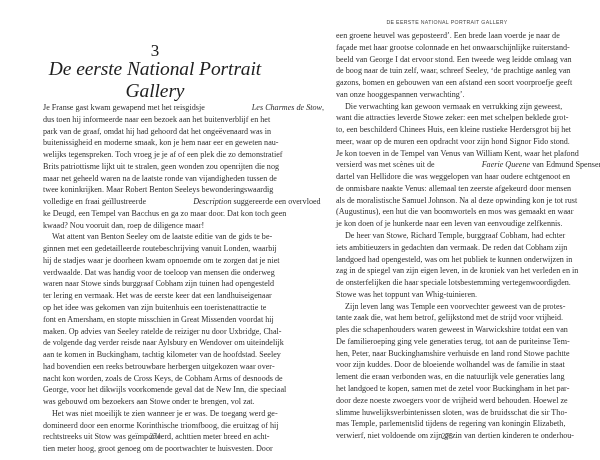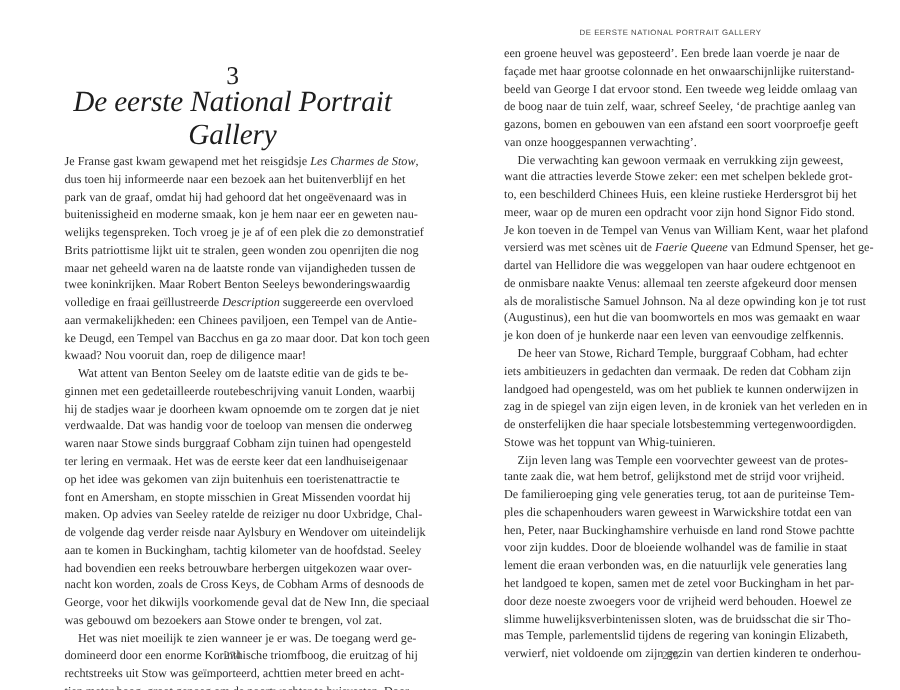--- a/index.html
+++ b/index.html
@@ -20,7 +20,7 @@
     .right .body-text { left: 36px; width: 222px; top: 30px; }
     .body-text .line { display: block; text-align: justify; text-align-last: justify; white-space: nowrap; height: 11.78px; }
     .body-text .line.last { text-align-last: left; }
-    .body-text em { font-style: italic; }
+    .body-text em { font-style: italic; margin-left: 45px; }
     .folio { position: absolute; top: 432px; width: 40px; text-align: center; font-size: 7.5px; color: #555; }
     .left .folio { left: 135px; }
     .right .folio { left: 127px; }

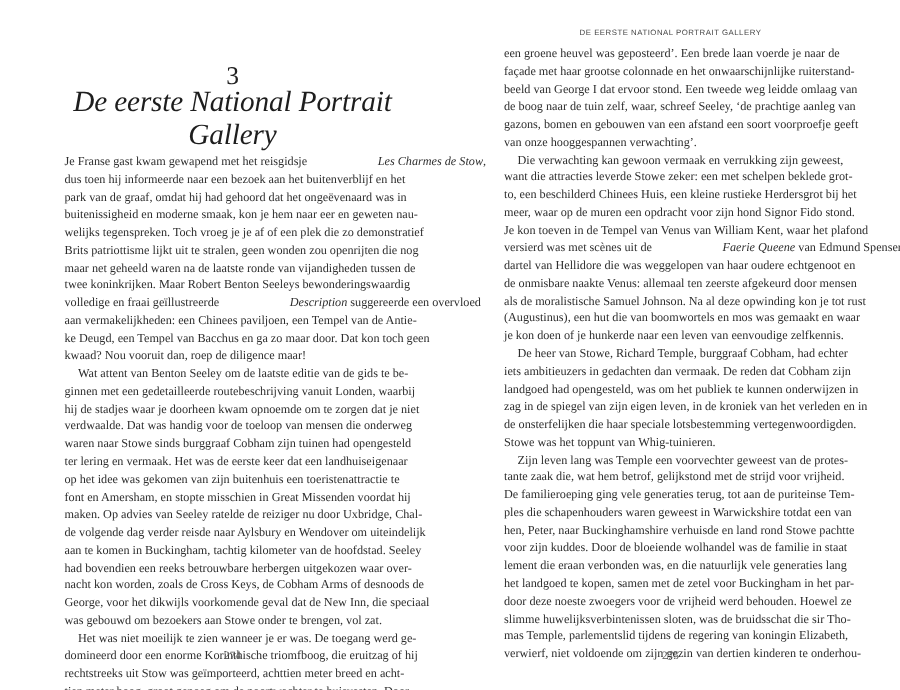--- a/index.html
+++ b/index.html
@@ -41,7 +41,6 @@
       <span class="line">maar net geheeld waren na de laatste ronde van vijandigheden tussen de</span>
       <span class="line">twee koninkrijken. Maar Robert Benton Seeleys bewonderingswaardig</span>
       <span class="line">volledige en fraai geïllustreerde <em>Description</em> suggereerde een overvloed</span>
-      <span class="line">aan vermakelijkheden: een Chinees paviljoen, een Tempel van de Antie-</span>
       <span class="line">ke Deugd, een Tempel van Bacchus en ga zo maar door. Dat kon toch geen</span>
       <span class="line last">kwaad? Nou vooruit dan, roep de diligence maar!</span>
       <span class="line" style="padding-left: 9px;">Wat attent van Benton Seeley om de laatste editie van de gids te be-</span>

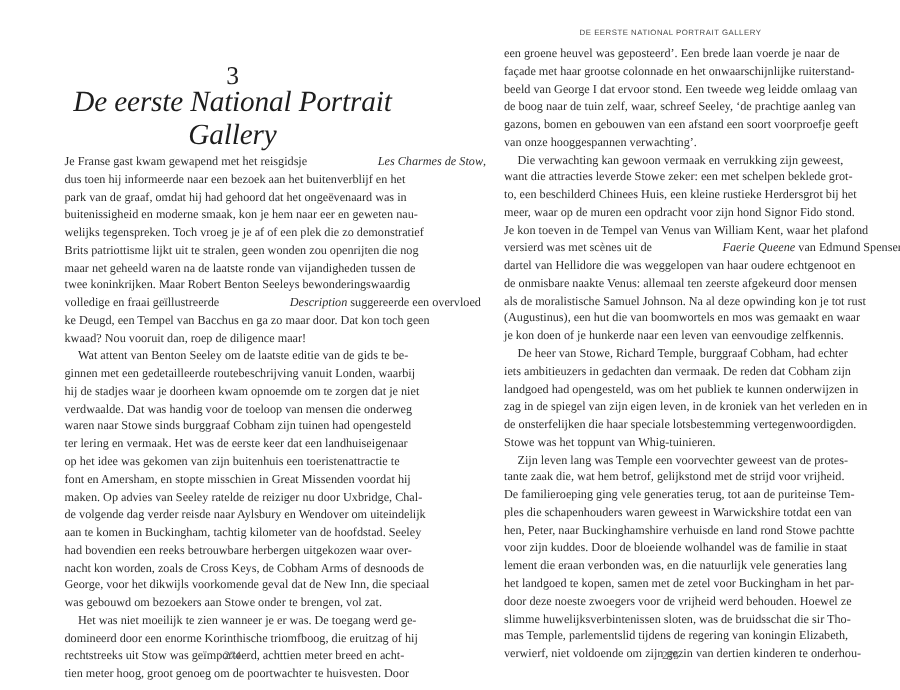--- a/index.html
+++ b/index.html
@@ -95,8 +95,8 @@
       <span class="line last">Stowe was het toppunt van Whig-tuinieren.</span>
       <span class="line" style="padding-left: 9px;">Zijn leven lang was Temple een voorvechter geweest van de protes-</span>
       <span class="line">tante zaak die, wat hem betrof, gelijkstond met de strijd voor vrijheid.</span>
+      <span class="line">ples die schapenhouders waren geweest in Warwickshire totdat een van</span>
       <span class="line">De familieroeping ging vele generaties terug, tot aan de puriteinse Tem-</span>
-      <span class="line">ples die schapenhouders waren geweest in Warwickshire totdat een van</span>
       <span class="line">hen, Peter, naar Buckinghamshire verhuisde en land rond Stowe pachtte</span>
       <span class="line">voor zijn kuddes. Door de bloeiende wolhandel was de familie in staat</span>
       <span class="line">lement die eraan verbonden was, en die natuurlijk vele generaties lang</span>

